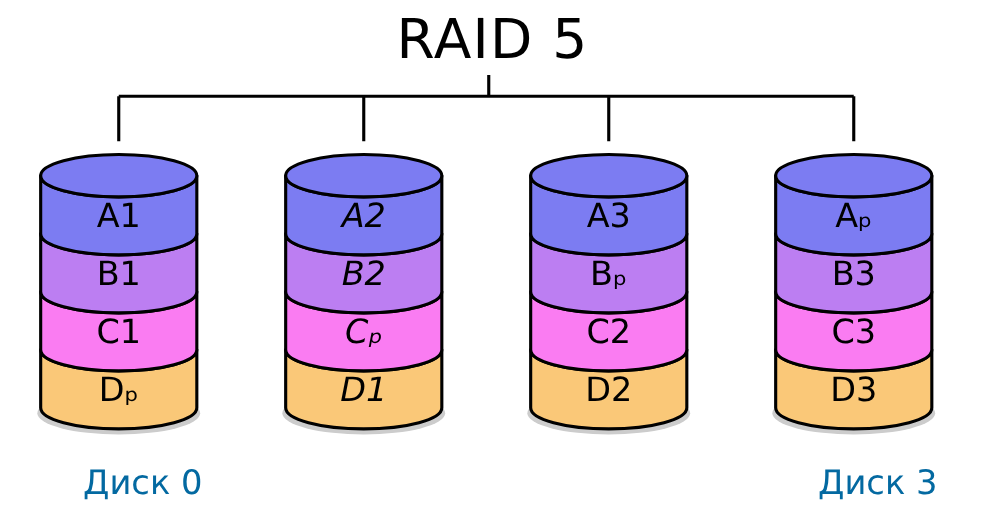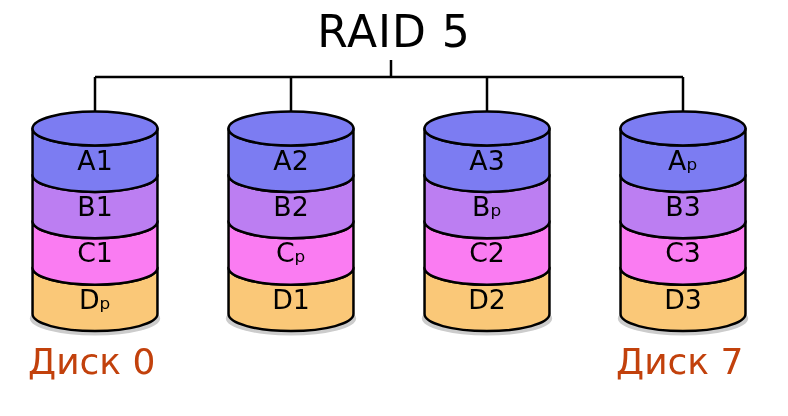--- a/index.html
+++ b/index.html
@@ -28,9 +28,9 @@
   }
   .disk {
     position: absolute;
-    top: 108px;
+    top: 120px;
     width: 134px;
-    text-align: left;
+    text-align: right;
   }
   .disk-0 { left: 28px; }
   .disk-1 { left: 224px; }

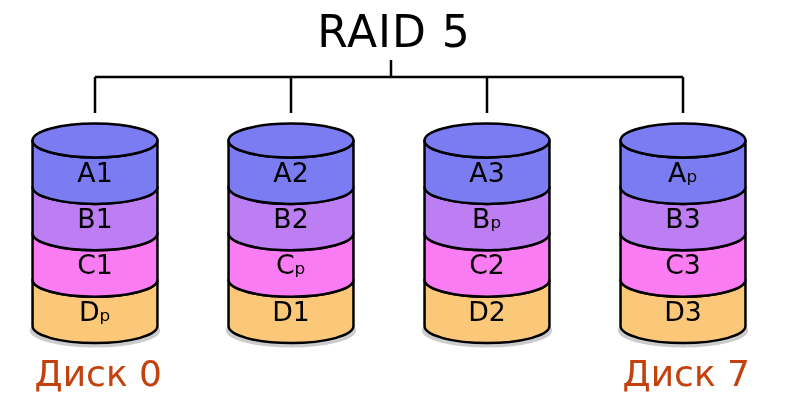--- a/index.html
+++ b/index.html
@@ -33,7 +33,7 @@
     text-align: right;
   }
   .disk-0 { left: 28px; }
-  .disk-1 { left: 224px; }
+  .disk-1 { left: 224px; font-style: italic; }
   .disk-2 { left: 420px; text-decoration: underline; }
   .disk-3 { left: 616px; }
   svg.cyl { display: block; }

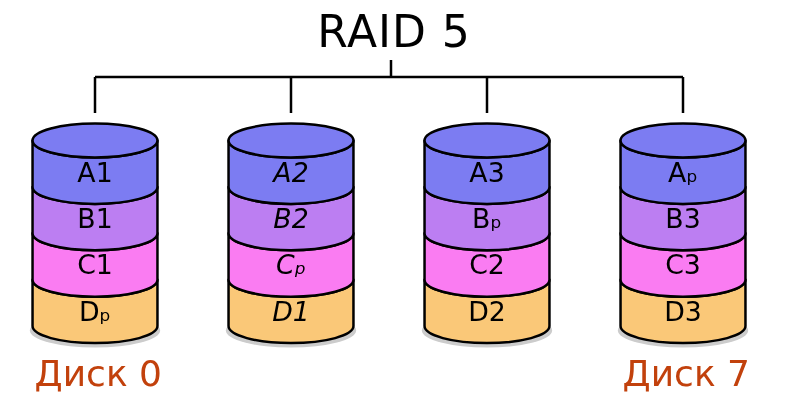--- a/index.html
+++ b/index.html
@@ -45,9 +45,9 @@
     fill: #000;
   }
   .disk-label {
-    margin-top: 1px;
-    font-size: 36px;
-    color: #c2410c;
+    margin-top: 19px;
+    font-size: 27px;
+    color: #0369a1;
   }
 </style>
 </head>

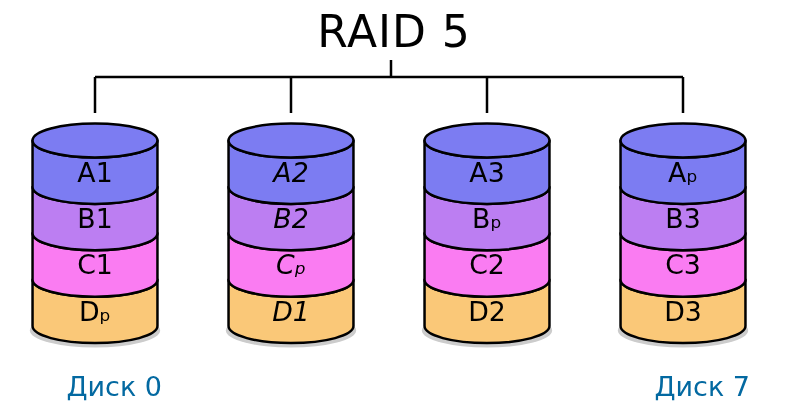--- a/index.html
+++ b/index.html
@@ -125,7 +125,7 @@
       <text class="seg-label" x="75" y="173">C3</text>
       <text class="seg-label" x="75" y="225">D3</text>
     </svg>
-    <div class="disk-label">Диск 7</div>
+    <div class="disk-label">Диск 3</div>
   </div>
 
 </div>

